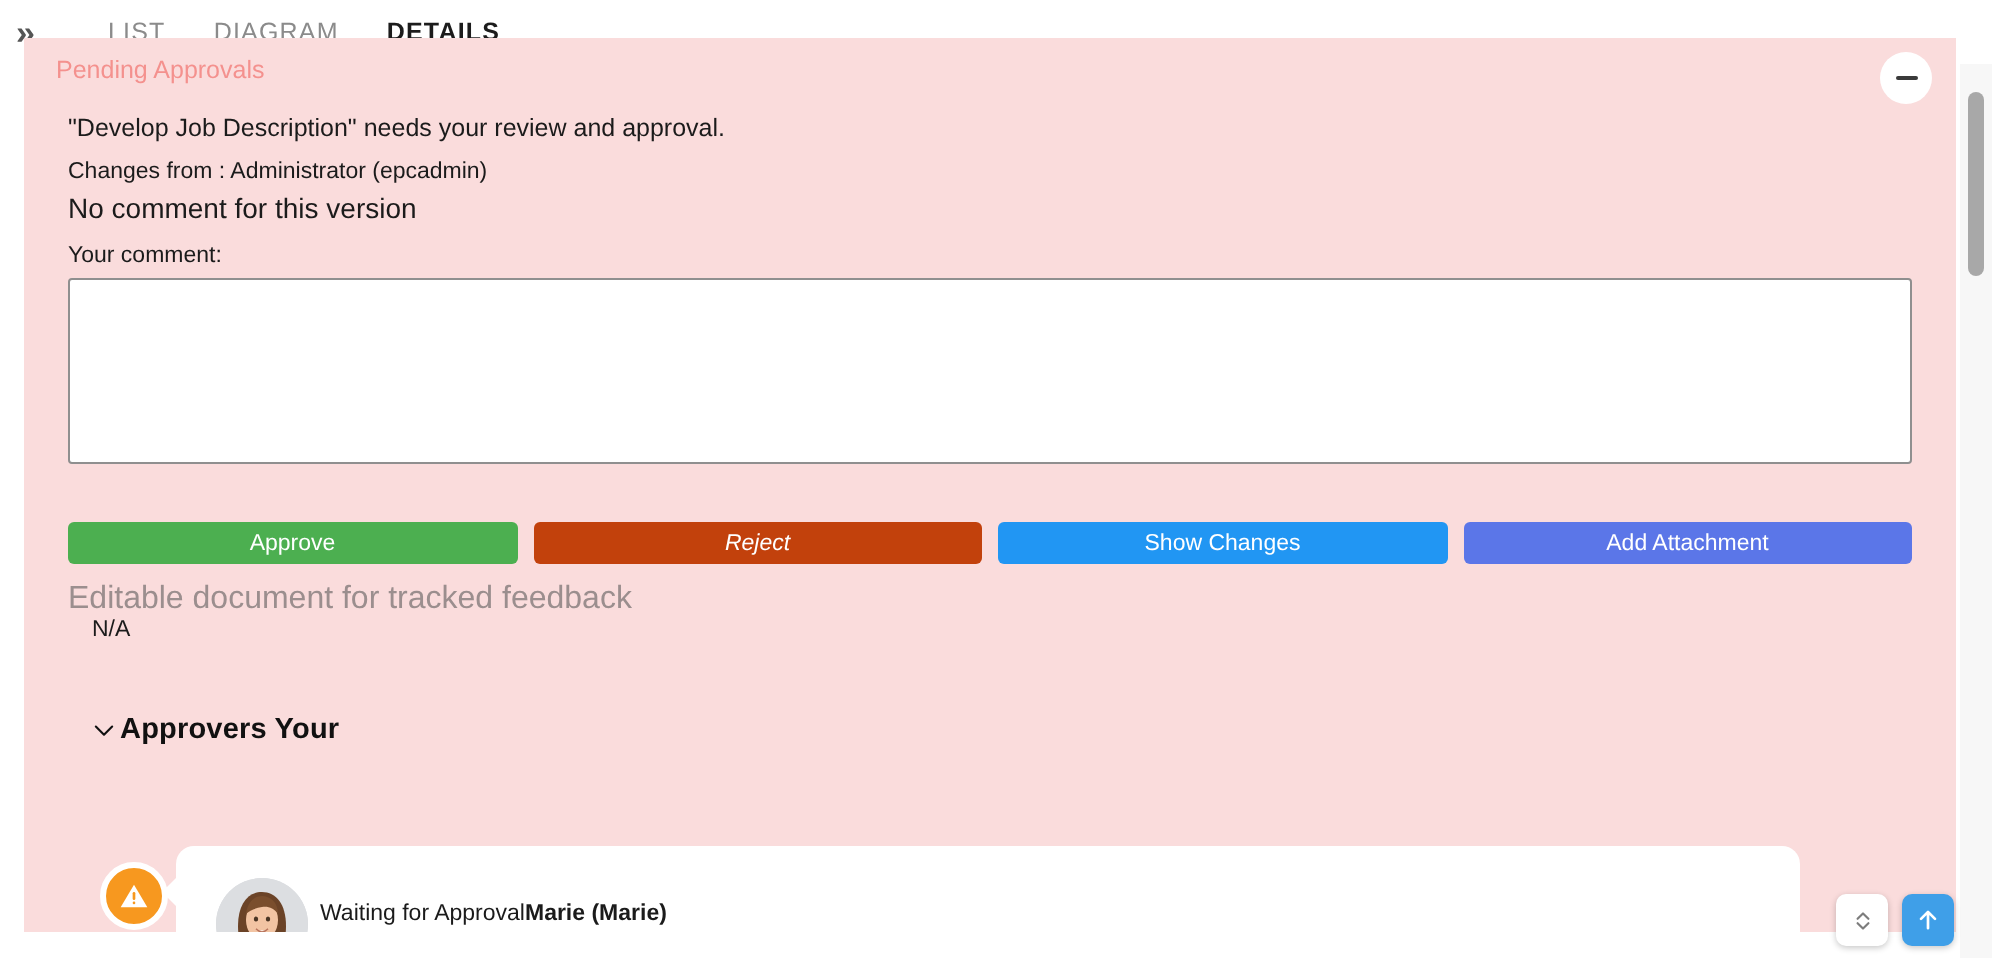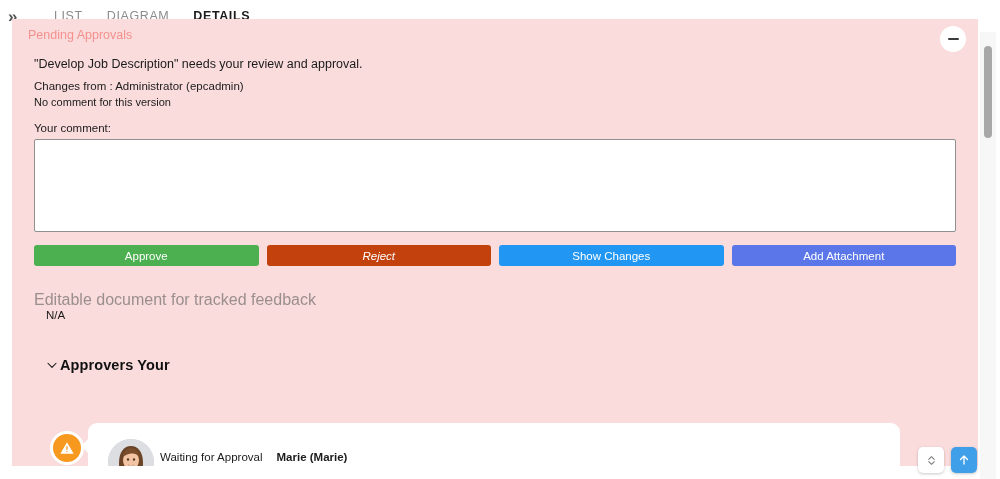--- a/index.html
+++ b/index.html
@@ -97,7 +97,7 @@
   .body-text { position: absolute; left: 22px; color: #1b1b1b; }
   .line-need   { top: 38px; font-size: 12.5px; }
   .line-from   { top: 61px; font-size: 11.5px; }
-  .line-nocom  { top: 77px; font-size: 11px; }
+  .line-nocom  { top: 77px; font-size: 14px; }
   .label-your  { top: 103px; font-size: 11.5px; }
 
   .comment-box {

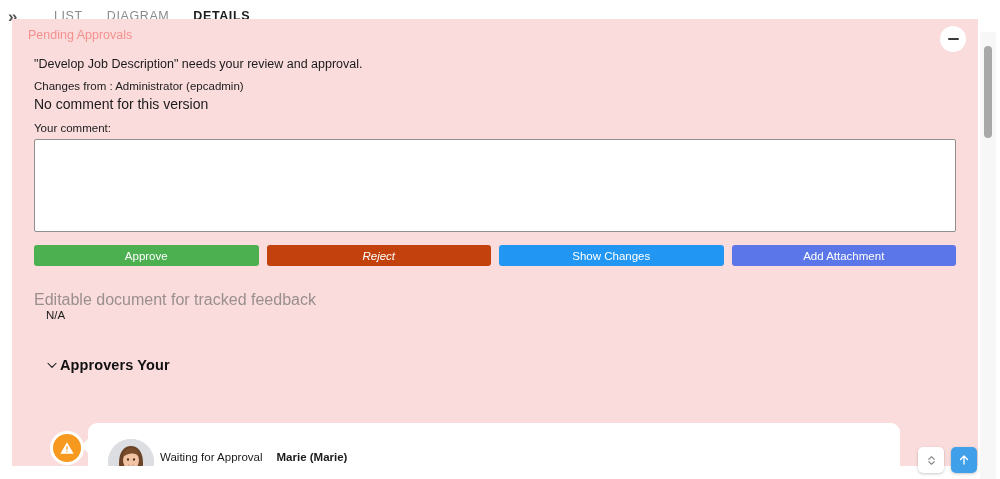--- a/index.html
+++ b/index.html
@@ -139,6 +139,7 @@
     align-items: center;
     justify-content: center;
     white-space: nowrap;
+    margin-top: 16px;
   }
 
   .muted-label {

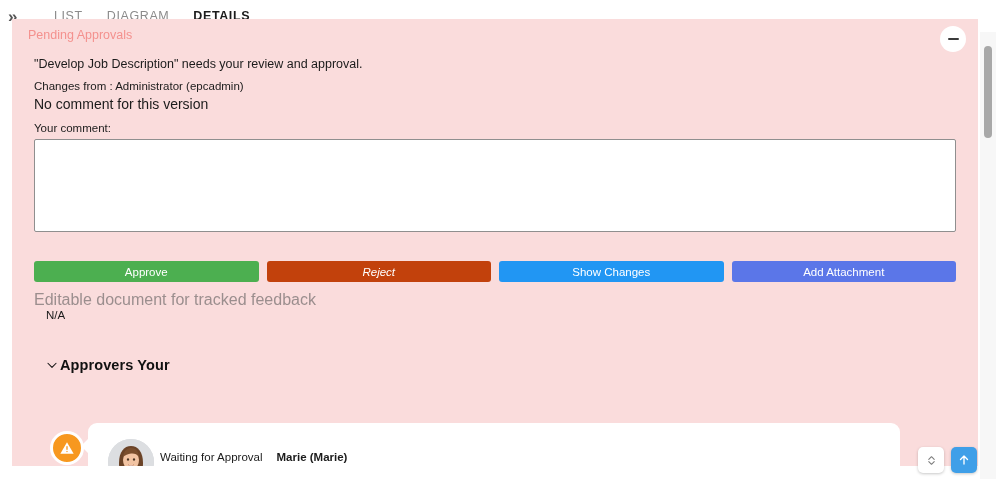--- a/index.html
+++ b/index.html
@@ -223,7 +223,7 @@
     color: #1b1b1b;
     white-space: nowrap;
   }
-  .card-line1 b { margin-left: 14px; font-weight: 700; }
+  .card-line1 b { margin-left: 0; font-weight: 700; }
 
   
   .scroll-track {

